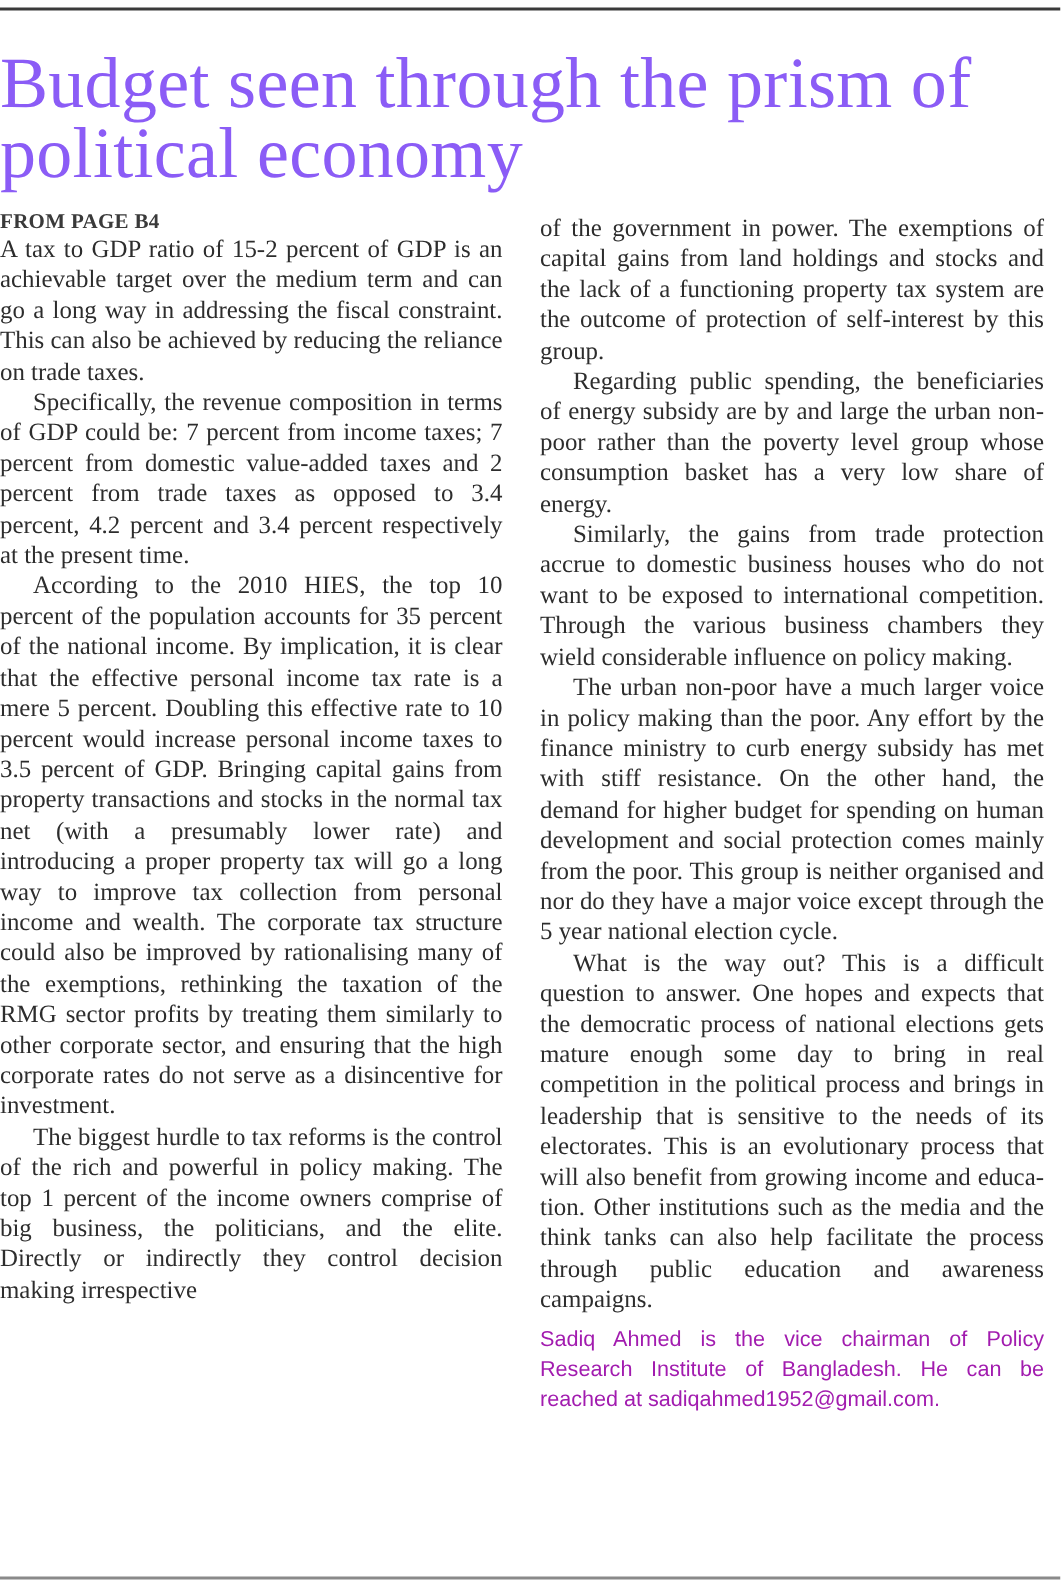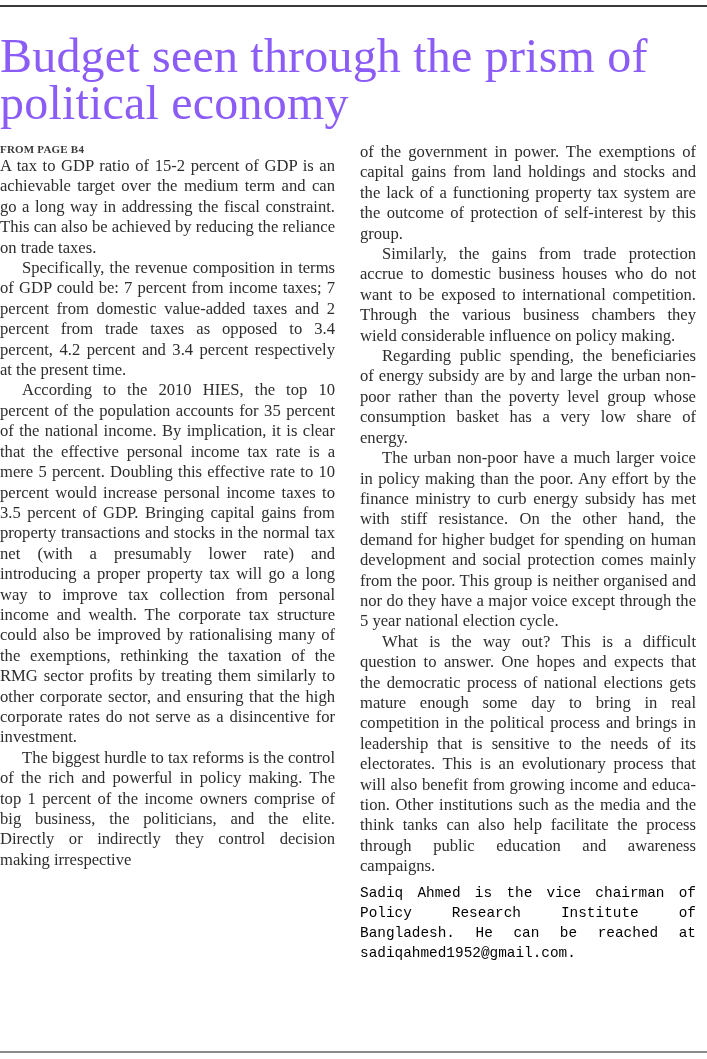--- a/index.html
+++ b/index.html
@@ -53,7 +53,7 @@
     .col-right { left: 360px; width: 336px; }
     .kicker {
       font-family: "Liberation Serif", "DejaVu Serif", serif;
-      font-size: 11px;
+      font-size: 14px;
       line-height: 14px;
       font-weight: bold;
       letter-spacing: 0.2px;

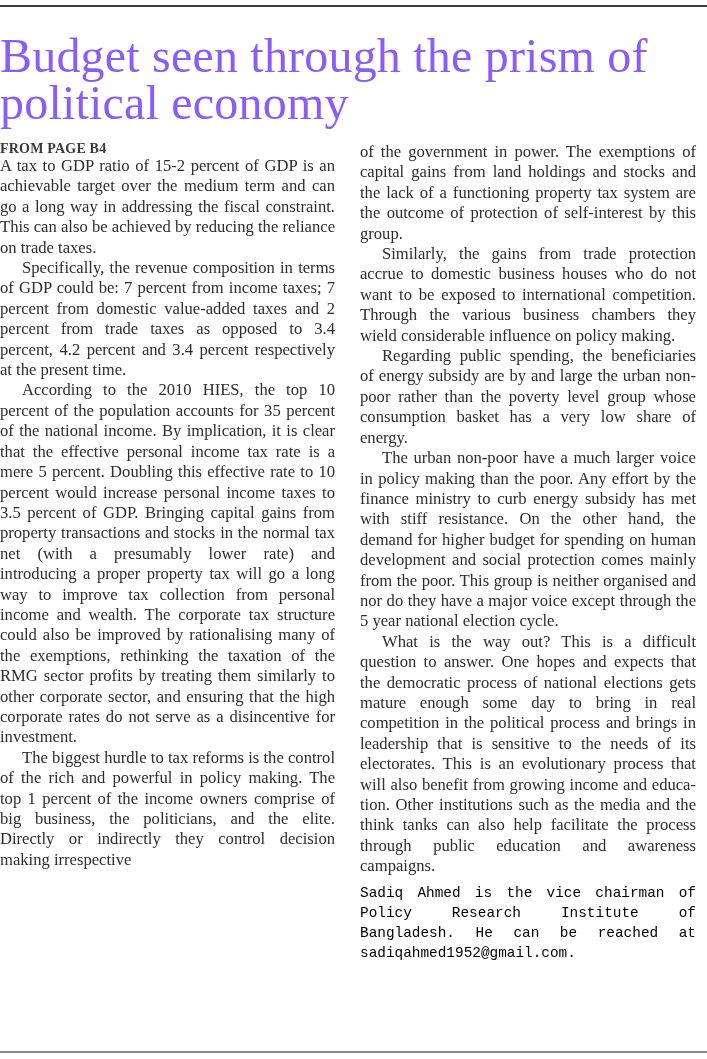--- a/index.html
+++ b/index.html
@@ -93,8 +93,8 @@
 
 <div class="column col-right">
   <p>of the government in power. The exemp­tions of capital gains from land holdings and stocks and the lack of a functioning property tax system are the outcome of protection of self-interest by this group.</p>
+  <p class="indent">Regarding public spending, the benefi­ciaries of energy subsidy are by and large the urban non-poor rather than the poverty level group whose consumption basket has a very low share of energy.</p>
   <p class="indent">Similarly, the gains from trade protec­tion accrue to domestic business houses who do not want to be exposed to interna­tional competition. Through the various business chambers they wield considerable influence on policy making.</p>
-  <p class="indent">Regarding public spending, the benefi­ciaries of energy subsidy are by and large the urban non-poor rather than the poverty level group whose consumption basket has a very low share of energy.</p>
   <p class="indent">The urban non-poor have a much larger voice in policy making than the poor. Any effort by the finance ministry to curb energy subsidy has met with stiff resistance. On the other hand, the demand for higher budget for spending on human development and social protection comes mainly from the poor. This group is neither organised and nor do they have a major voice except through the 5 year national election cycle.</p>
   <p class="indent">What is the way out? This is a difficult question to answer. One hopes and expects that the democratic process of national elections gets mature enough some day to bring in real competition in the political process and brings in leadership that is sensitive to the needs of its electorates. This is an evolutionary process that will also benefit from growing income and educa­tion. Other institutions such as the media and the think tanks can also help facilitate the process through public education and awareness campaigns.</p>
   <p class="bio">Sadiq Ahmed is the vice chairman of Policy Research Institute of Bangladesh. He can be reached at sadiqahmed1952@gmail.com.</p>

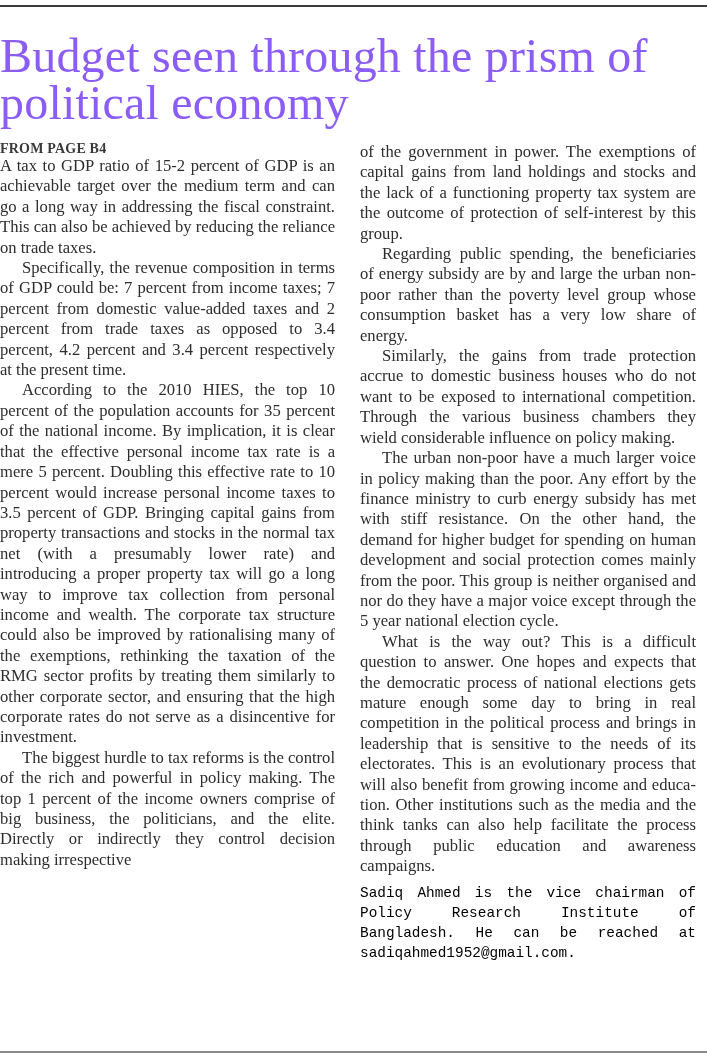--- a/index.html
+++ b/index.html
@@ -68,10 +68,10 @@
       text-indent: 22px;
     }
     .bio {
-      font-family: Liberation Mono, monospace;
+      font-family: Liberation Sans, sans-serif;
       font-size: 14.4px;
       line-height: 20px;
-      color: #000000;
+      color: #a21caf;
       text-align: justify;
       margin-top: 6px !important;
     }

